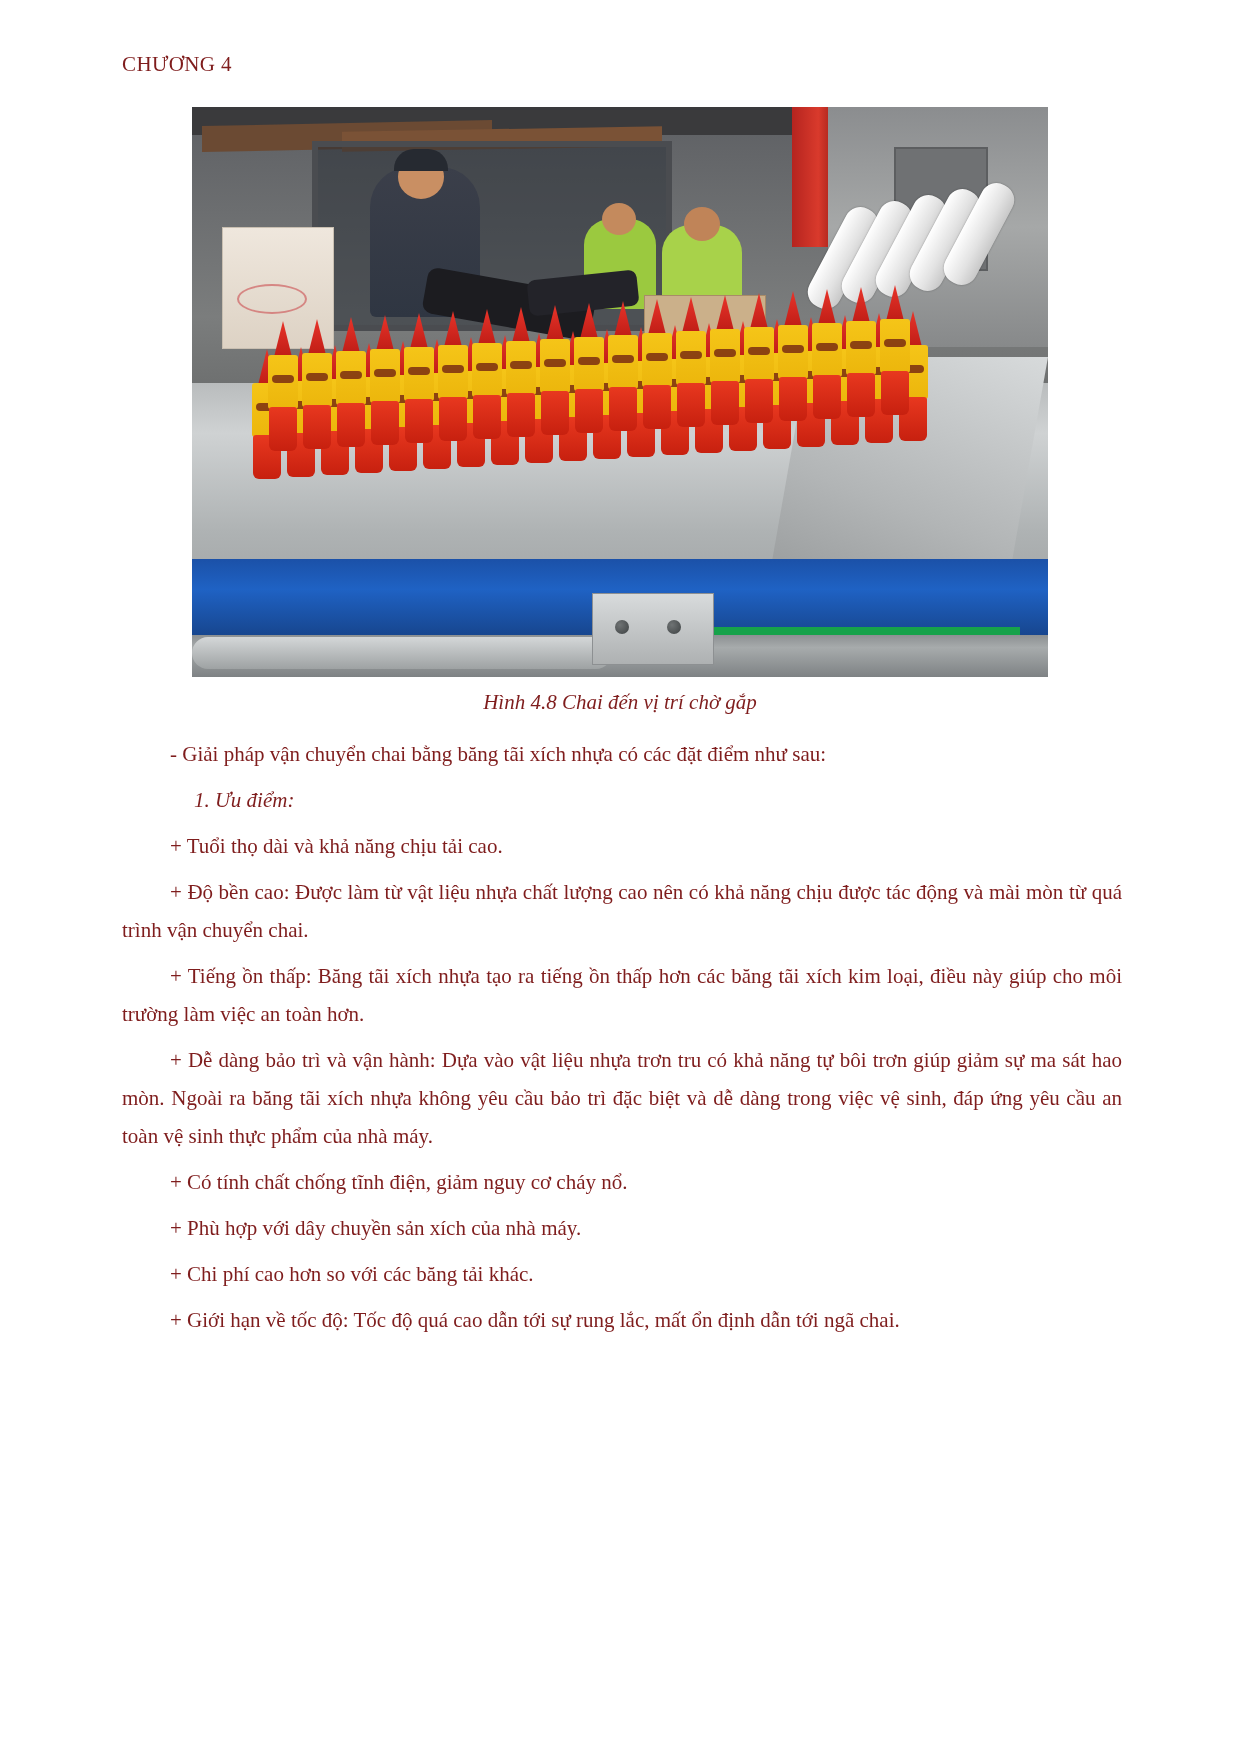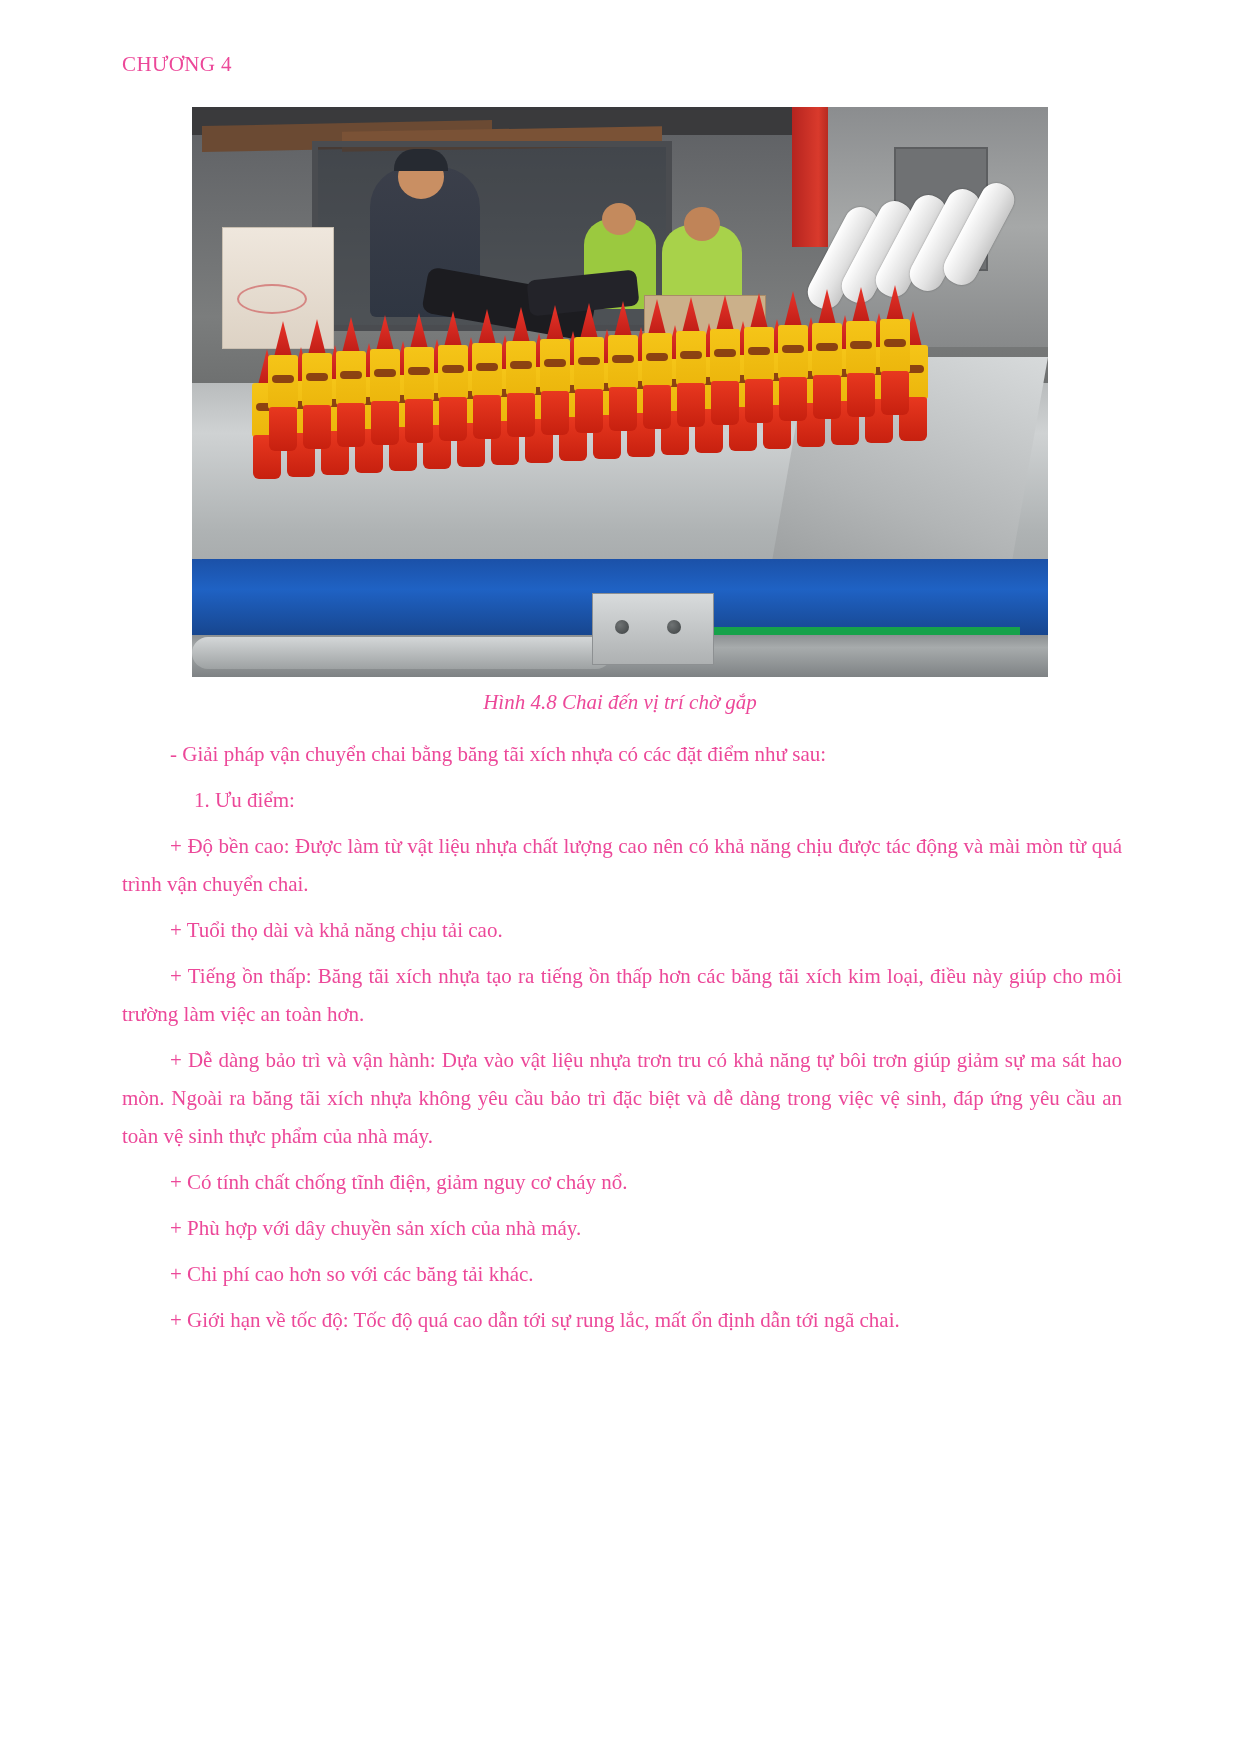--- a/index.html
+++ b/index.html
@@ -14,7 +14,7 @@
     margin: 0 auto;
     background: #ffffff;
     font-family: "Liberation Serif", "DejaVu Serif", serif;
-    color: #ec4899;
+    color: #7f1d1d;
     box-sizing: border-box;
   }
   .header {

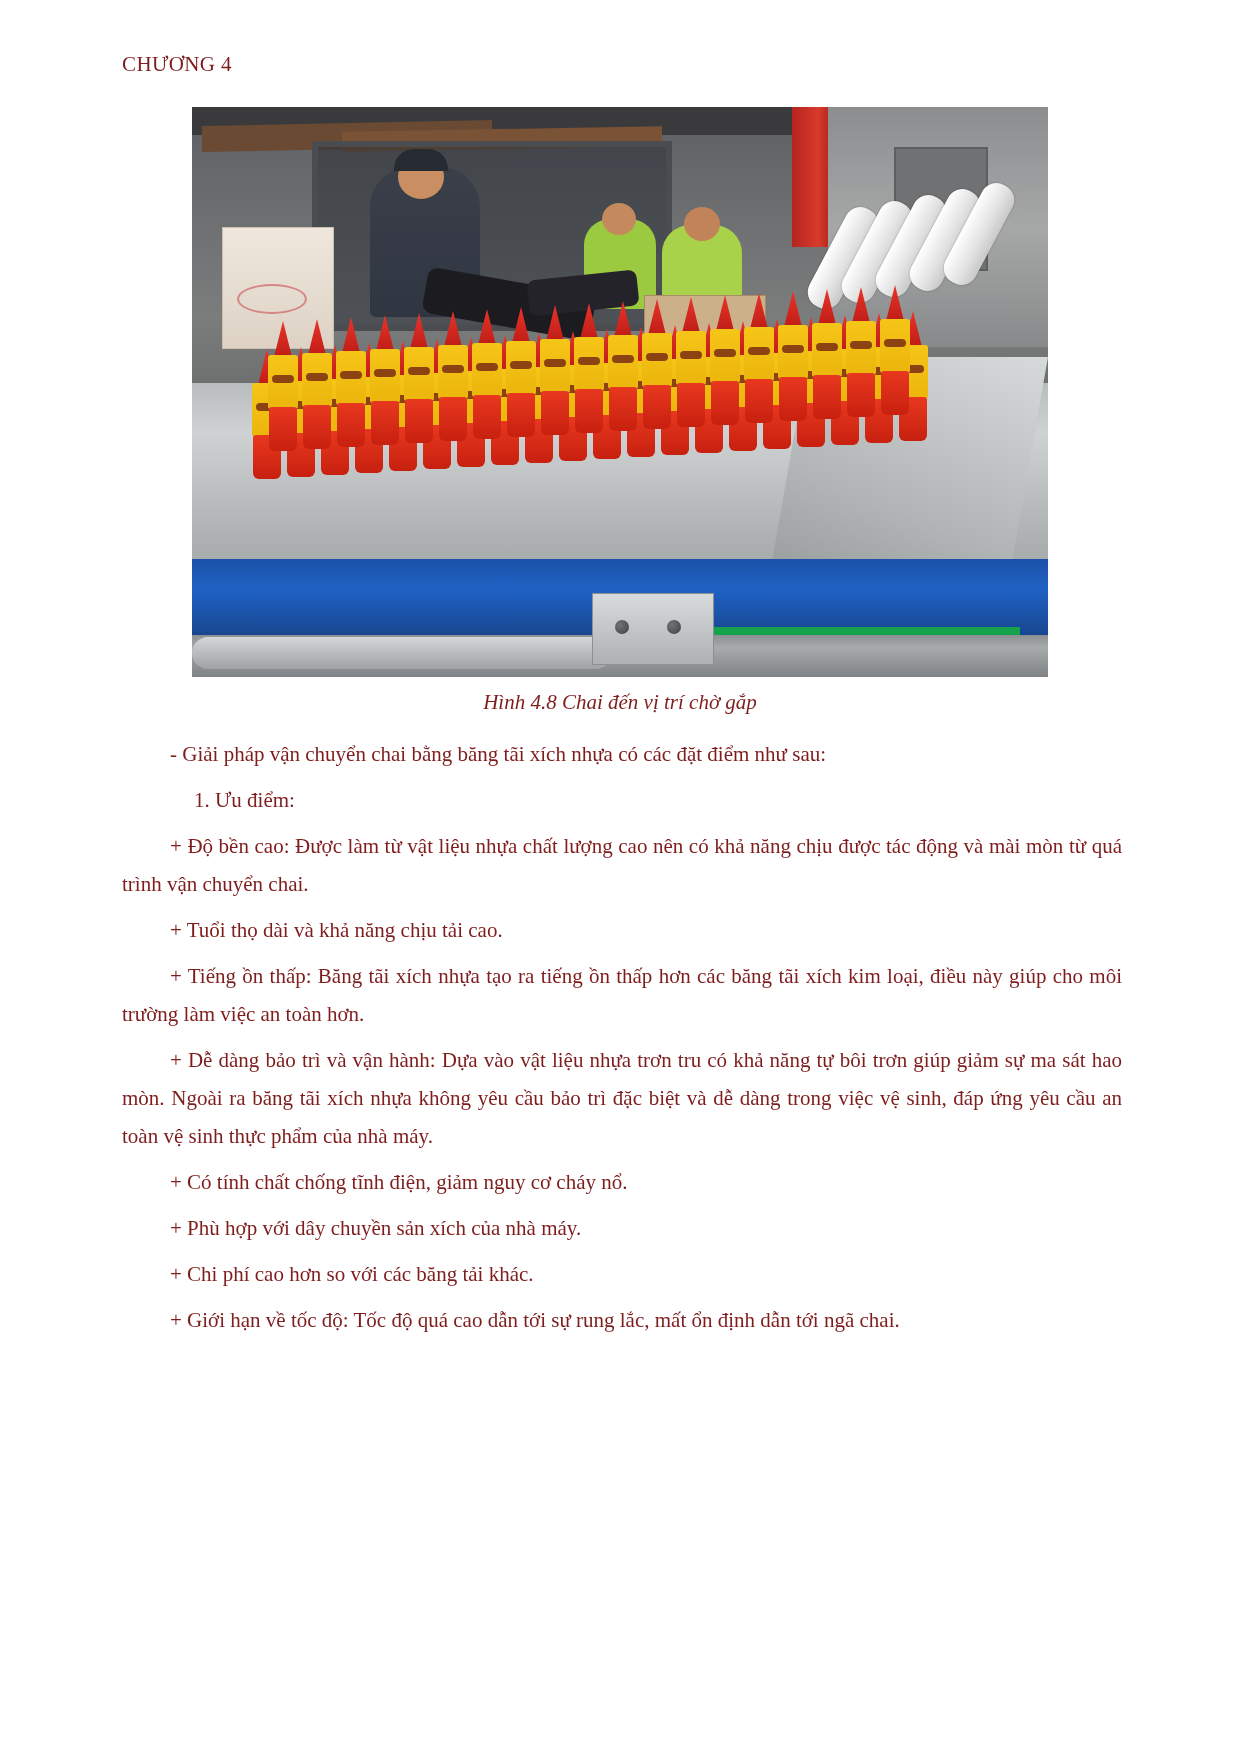--- a/index.html
+++ b/index.html
@@ -281,6 +281,7 @@
   }
   .body-text p.ind2 {
     text-indent: 72px;
+    font-style: italic;
   }
   .pagenum {
     position: absolute;

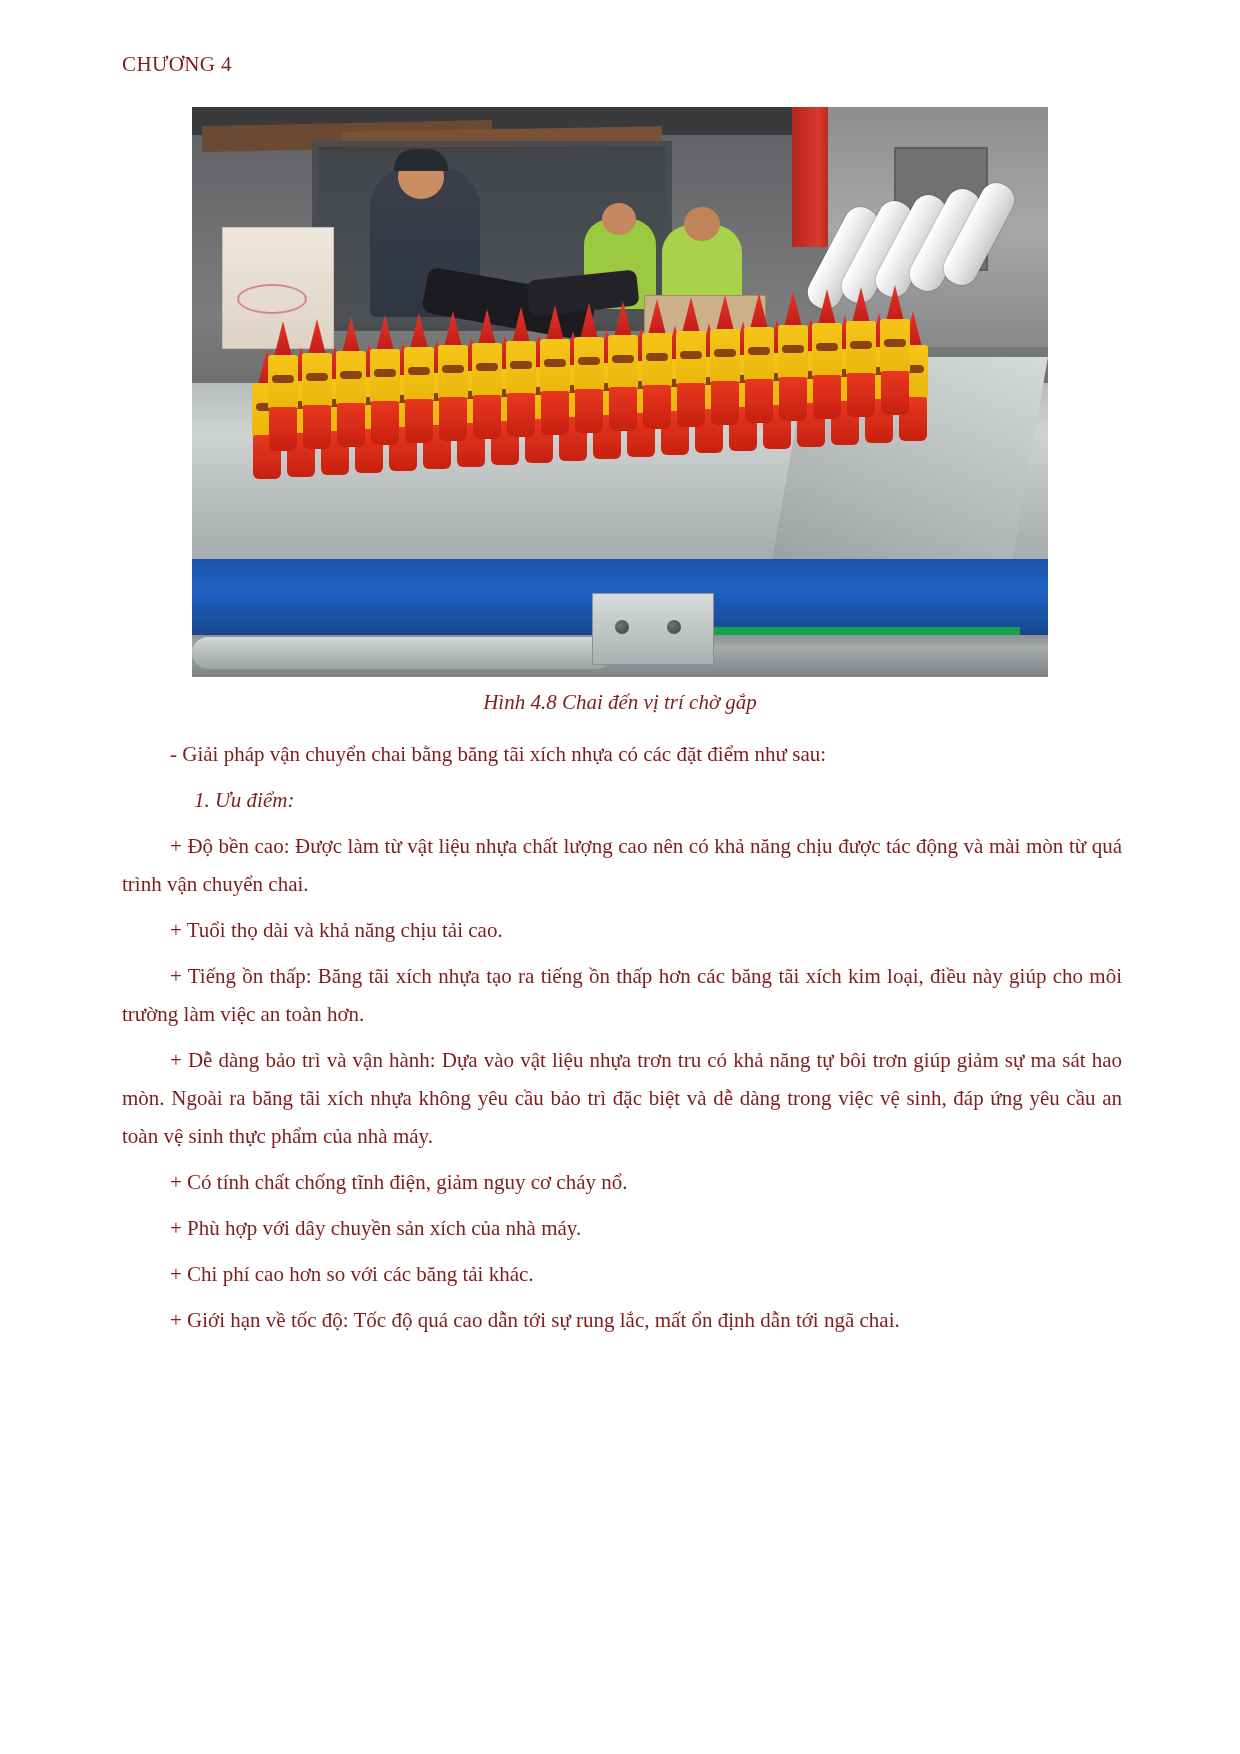--- a/index.html
+++ b/index.html
@@ -551,8 +551,8 @@
   <div class="body-text">
     <p>- Giải pháp vận chuyển chai bằng băng tãi xích nhựa có các đặt điểm như sau:</p>
     <p class="ind2">1. Ưu điểm:</p>
+    <p>+ Tuổi thọ dài và khả năng chịu tải cao.</p>
     <p>+ Độ bền cao: Được làm từ vật liệu nhựa chất lượng cao nên có khả năng chịu được tác động và mài mòn từ quá trình vận chuyển chai.</p>
-    <p>+ Tuổi thọ dài và khả năng chịu tải cao.</p>
     <p>+ Tiếng ồn thấp: Băng tãi xích nhựa tạo ra tiếng ồn thấp hơn các băng tãi xích kim loại, điều này giúp cho môi trường làm việc an toàn hơn.</p>
     <p>+ Dễ dàng bảo trì và vận hành: Dựa vào vật liệu nhựa trơn tru có khả năng tự bôi trơn giúp giảm sự ma sát hao mòn. Ngoài ra băng tãi xích nhựa không yêu cầu bảo trì đặc biệt và dễ dàng trong việc vệ sinh, đáp ứng yêu cầu an toàn vệ sinh thực phẩm của nhà máy.</p>
     <p>+ Có tính chất chống tĩnh điện, giảm nguy cơ cháy nổ.</p>

